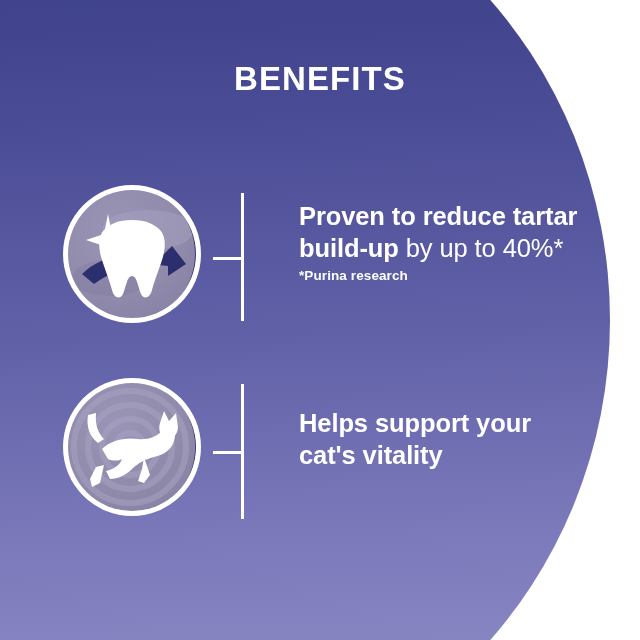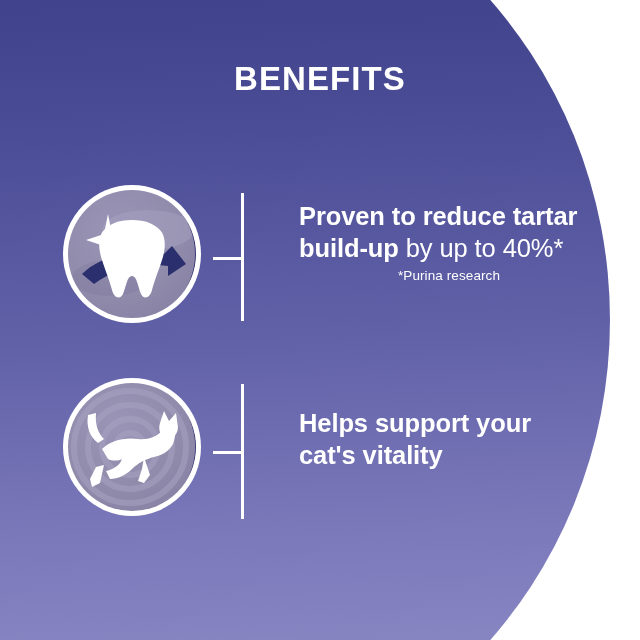--- a/index.html
+++ b/index.html
@@ -70,9 +70,8 @@
   .head .reg{font-weight:normal;}
   .foot{
     margin-top:3px;
-    font-size:13.5px;line-height:17px;font-weight:normal;
+    font-size:13.5px;line-height:17px;font-weight:bold;
     letter-spacing:0.1px;
-    text-align:center;
   }
 </style>
 </head>

